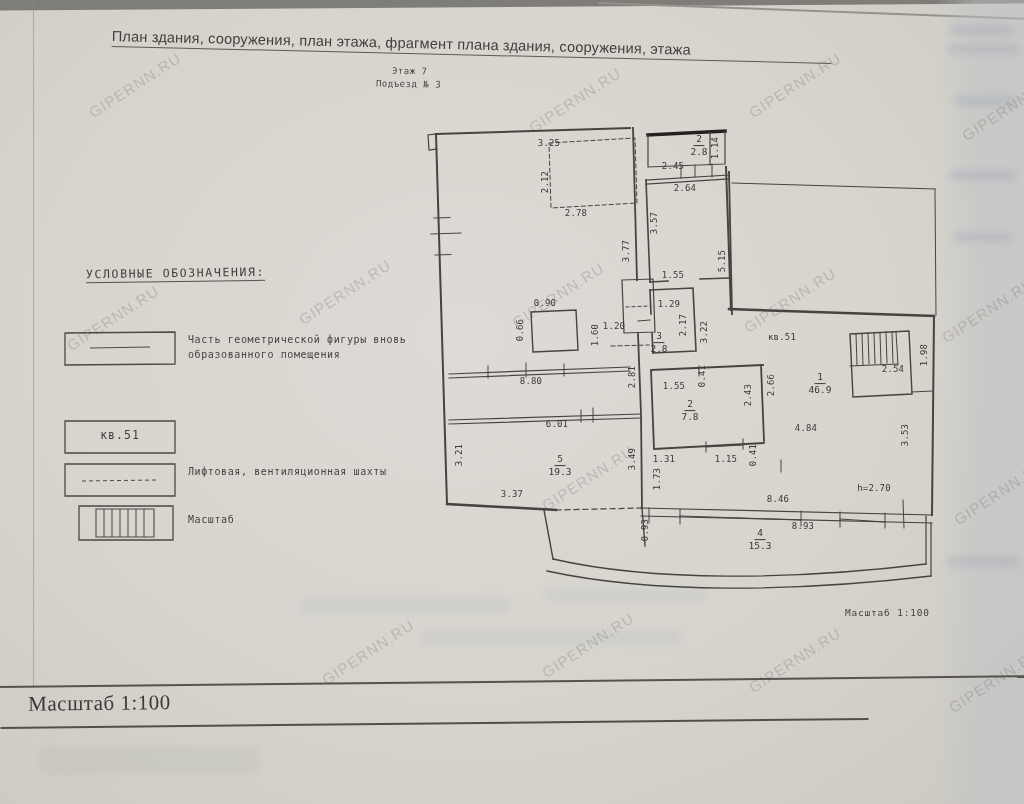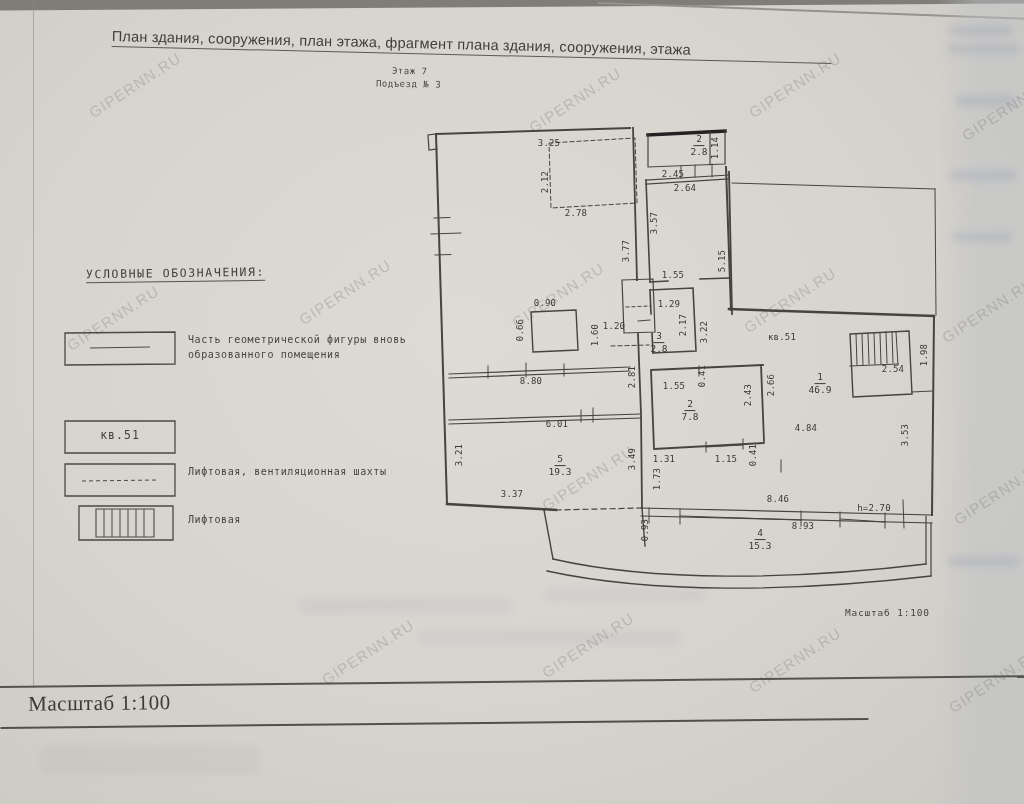--- a/index.html
+++ b/index.html
@@ -229,7 +229,7 @@
         <span class="dim" style="left: 79px; top: 376px;">3.37</span>
         <span class="dim vert" style="left: 199px; top: 341px;">3.49</span>
         <span class="dim vert" style="left: 199px; top: 259px;">2.81</span>
-        <span class="dim" style="left: 240px; top: 56px;">2.45</span>
+        <span class="dim" style="left: 240px; top: 48px;">2.45</span>
         <span class="dim vert" style="left: 282px; top: 30px;">1.14</span>
         <span class="dim" style="left: 252px; top: 70px;">2.64</span>
         <span class="dim vert" style="left: 221px; top: 105px;">3.57</span>

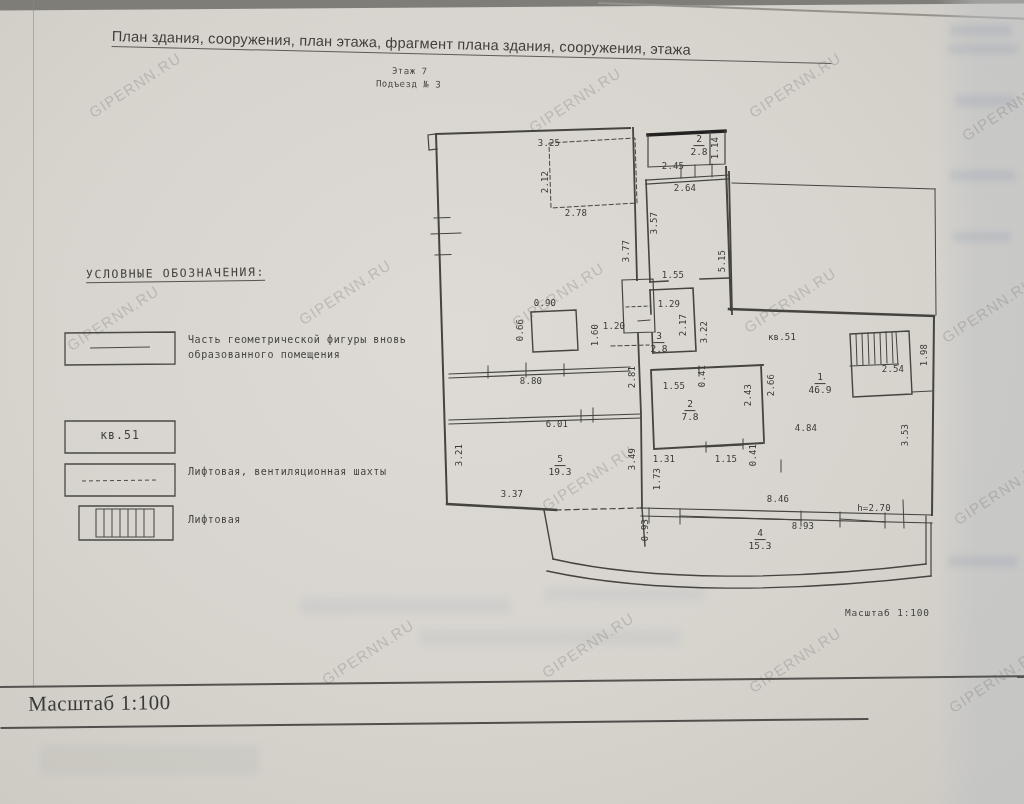--- a/index.html
+++ b/index.html
@@ -252,7 +252,7 @@
         <span class="dim vert" style="left: 472px; top: 317px;">3.53</span>
         <span class="dim" style="left: 460px; top: 251px;">2.54</span>
         <span class="dim vert" style="left: 491px; top: 237px;">1.98</span>
-        <span class="dim" style="left: 441px; top: 370px; margin-top: 20px;">h=2.70</span>
+        <span class="dim" style="left: 441px; top: 370px;">h=2.70</span>
         <span class="dim" style="left: 345px; top: 381px;">8.46</span>
         <span class="dim" style="left: 370px; top: 408px;">8.93</span>
         <span class="frac" style="left: 387px; top: 266px;">

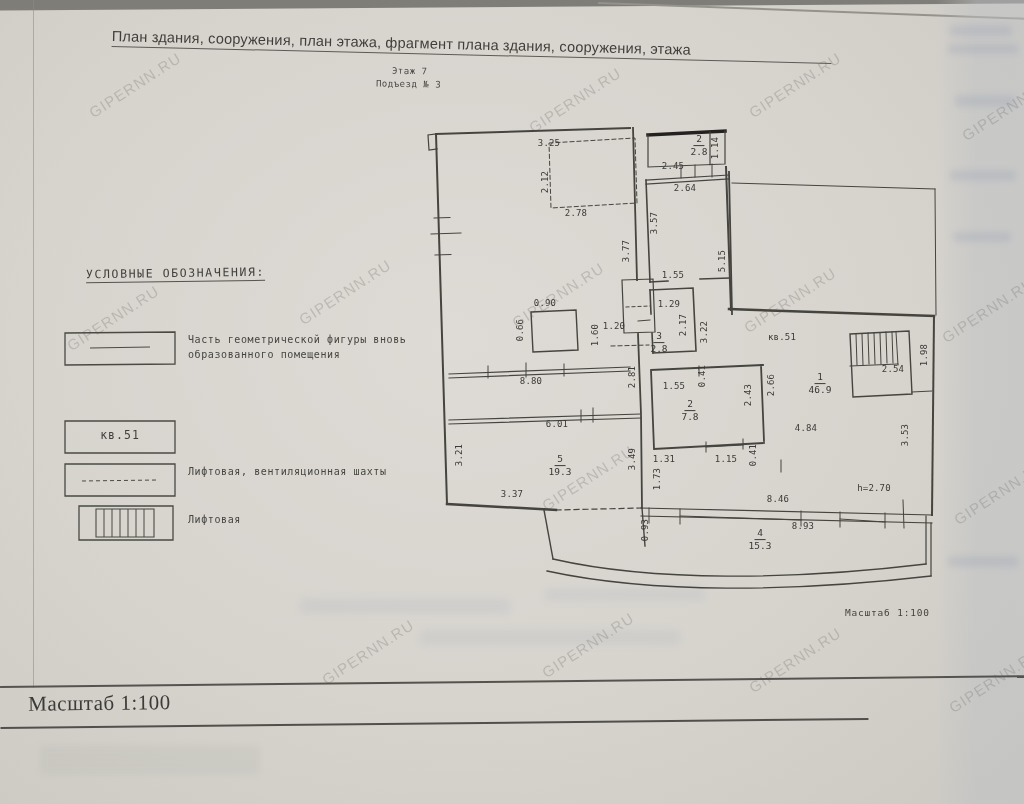--- a/index.html
+++ b/index.html
@@ -145,7 +145,7 @@
       </g>
         </svg>
     </div>
-    <div class="lg-label" style="top:8px;">Лифтовая</div>
+    <div class="lg-label" style="top:8px;">Масштаб</div>
   </div>
 
   <div id="plan">

